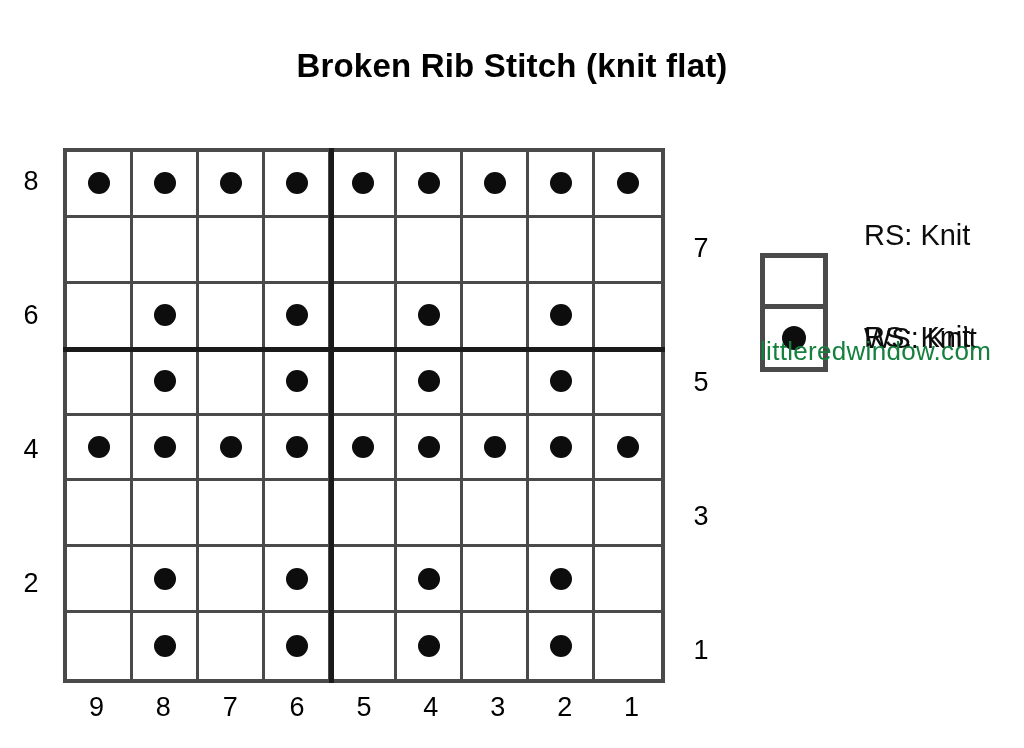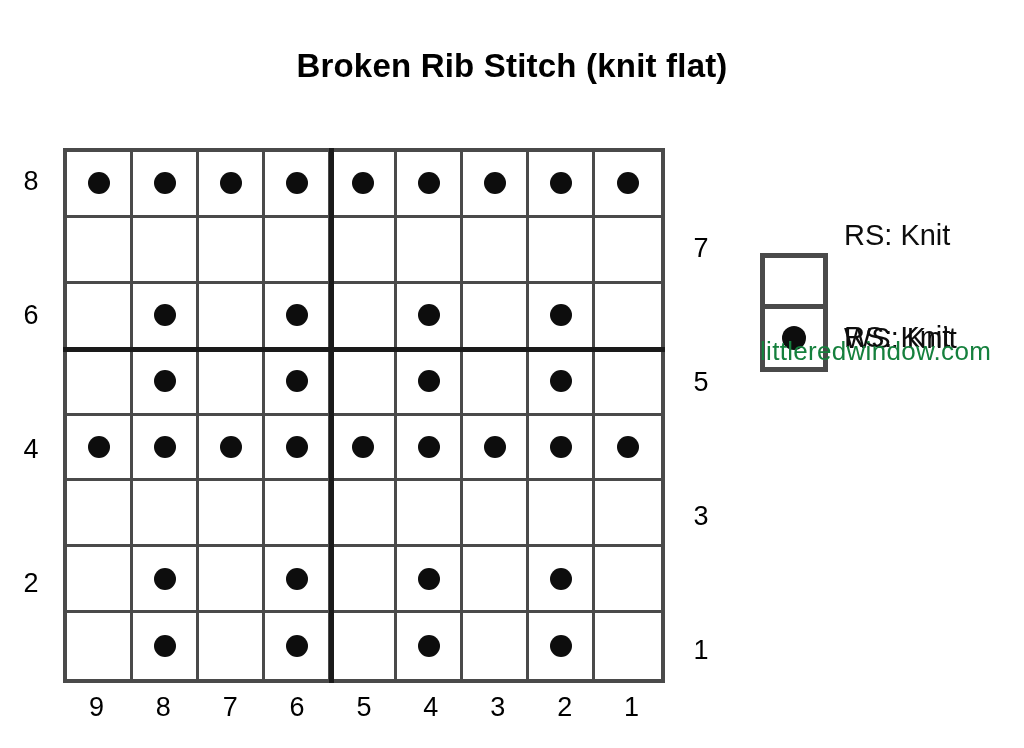--- a/index.html
+++ b/index.html
@@ -111,7 +111,7 @@
   }
   .swatch .dot { width: 24px; height: 24px; }
   .legend-text {
-    margin-left: 16px;
+    margin-left: 36px;
     font-size: 29px;
     color: #0d0d0d;
     line-height: 1.18;

